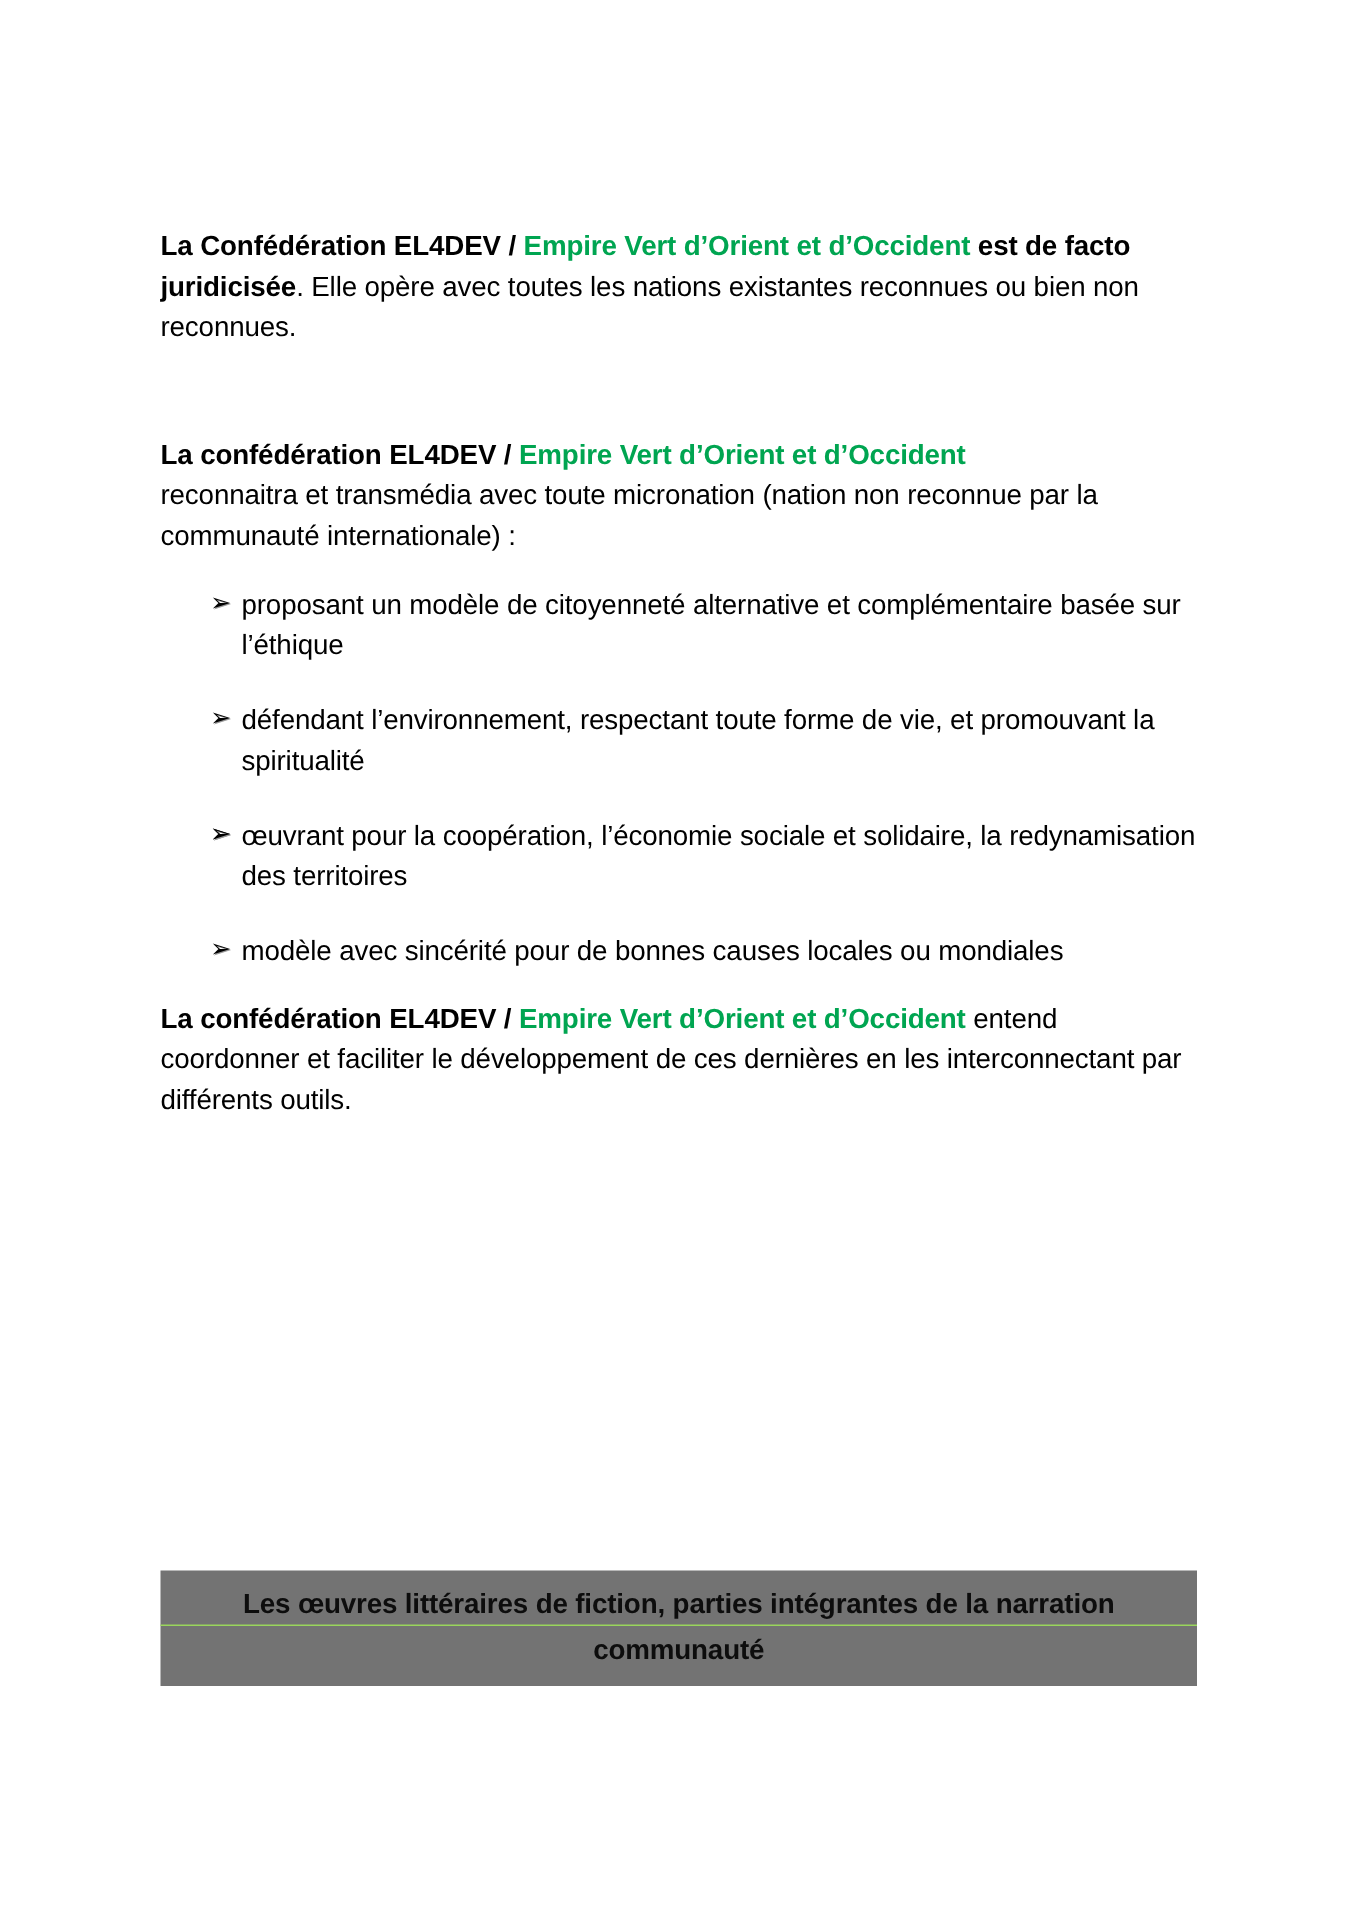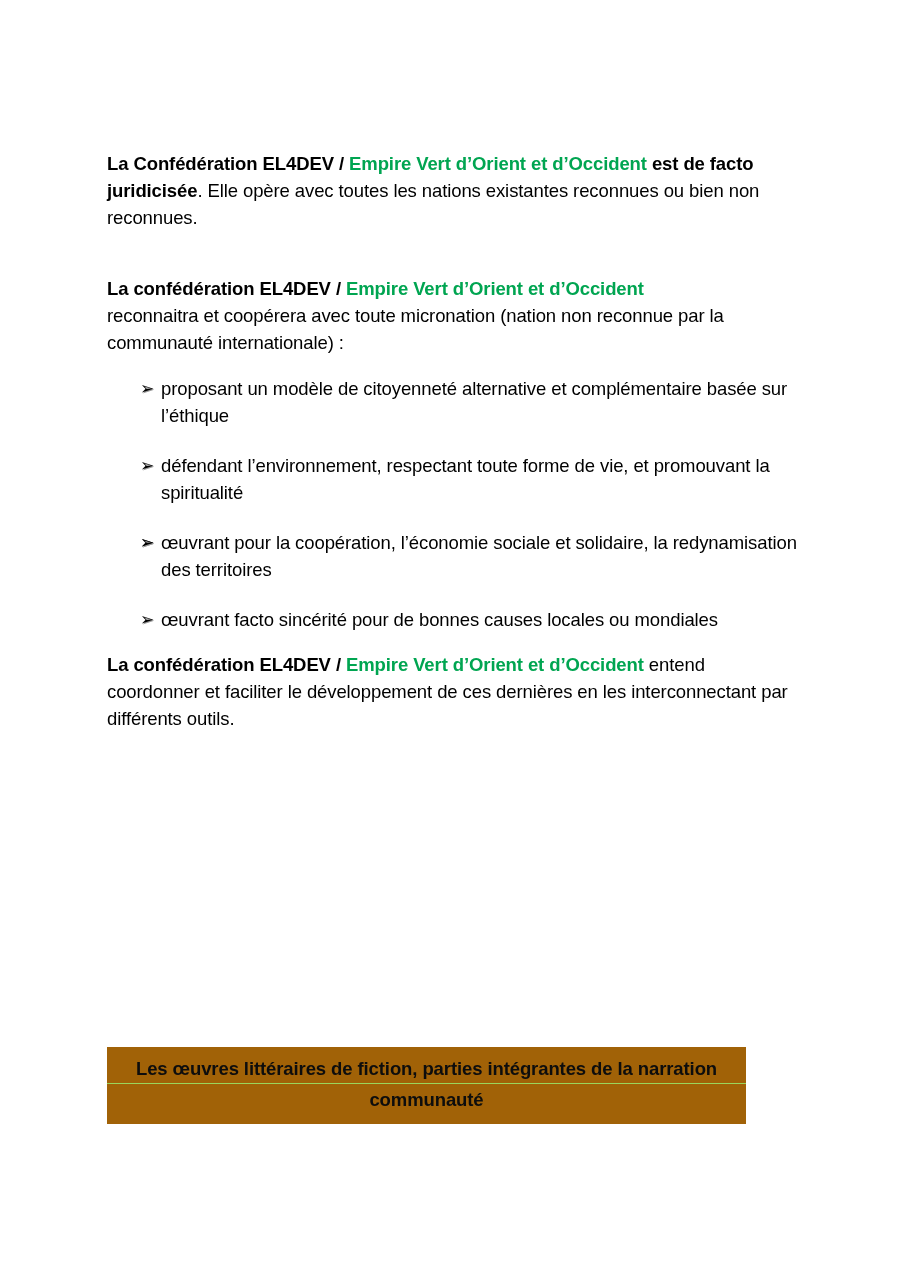--- a/index.html
+++ b/index.html
@@ -50,7 +50,7 @@
 
   
   .blk-1 { margin-top: 0; }
-  .blk-2 { margin-top: 44px; }
+  .blk-2 { margin-top: 58px; }
   .list   { margin-top: 54px; }
   .blk-3 { }
 

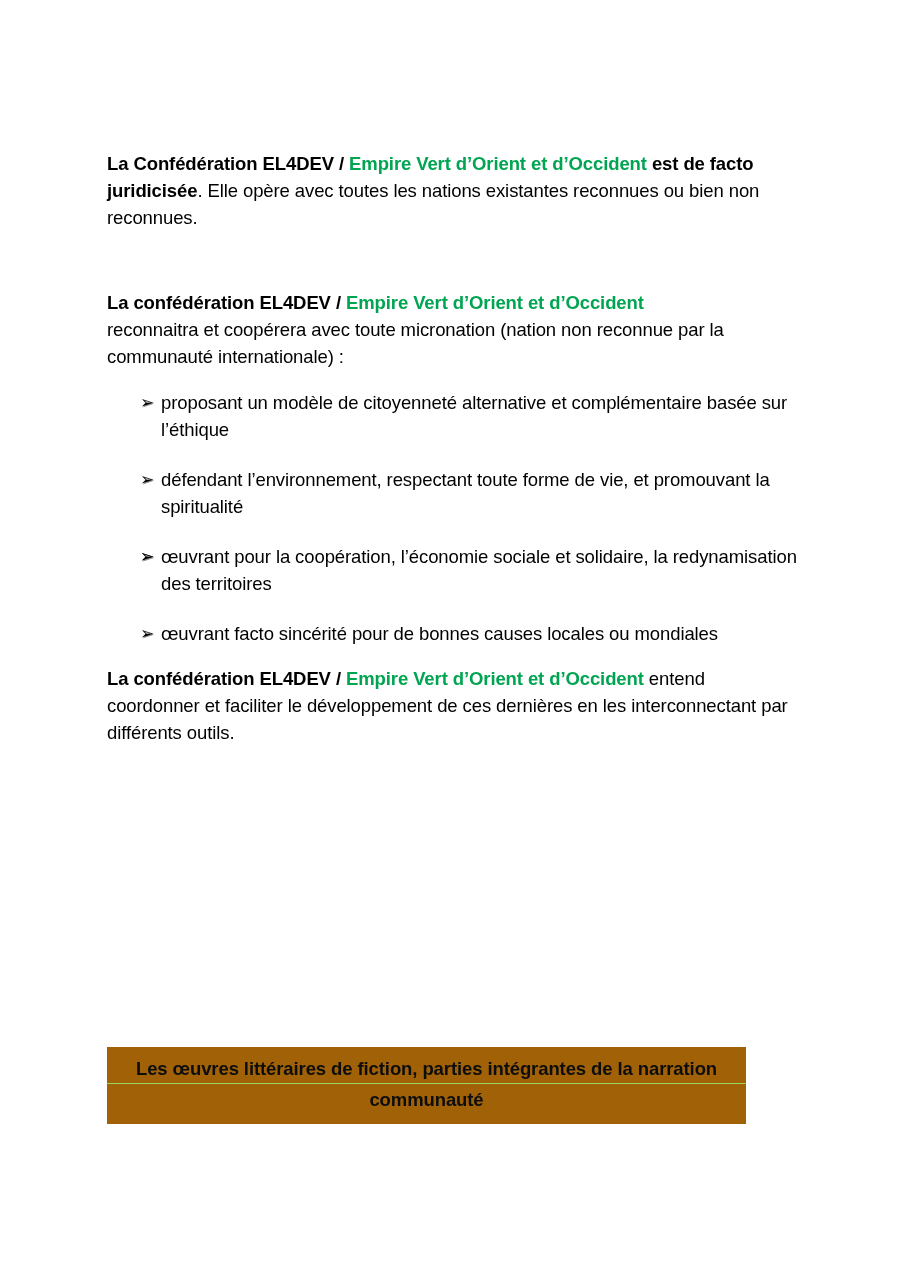--- a/index.html
+++ b/index.html
@@ -119,7 +119,7 @@
     </p>
 
     <p class="para blk-2">
-      <span class="b">La confédération EL4DEV / </span><span class="green">Empire Vert d’Orient et d’Occident</span><br><span>reconnaitra et coopérera avec  toute micronation (nation non reconnue par la communauté internationale) :</span>
+      <span class="b">La confédération EL4DEV / </span><span class="green">Empire Vert d’Orient et d’Occident</span><br><span>reconnaitra et transmédia avec  toute micronation (nation non reconnue par la communauté internationale) :</span>
     </p>
 
     <ul class="bullets list">

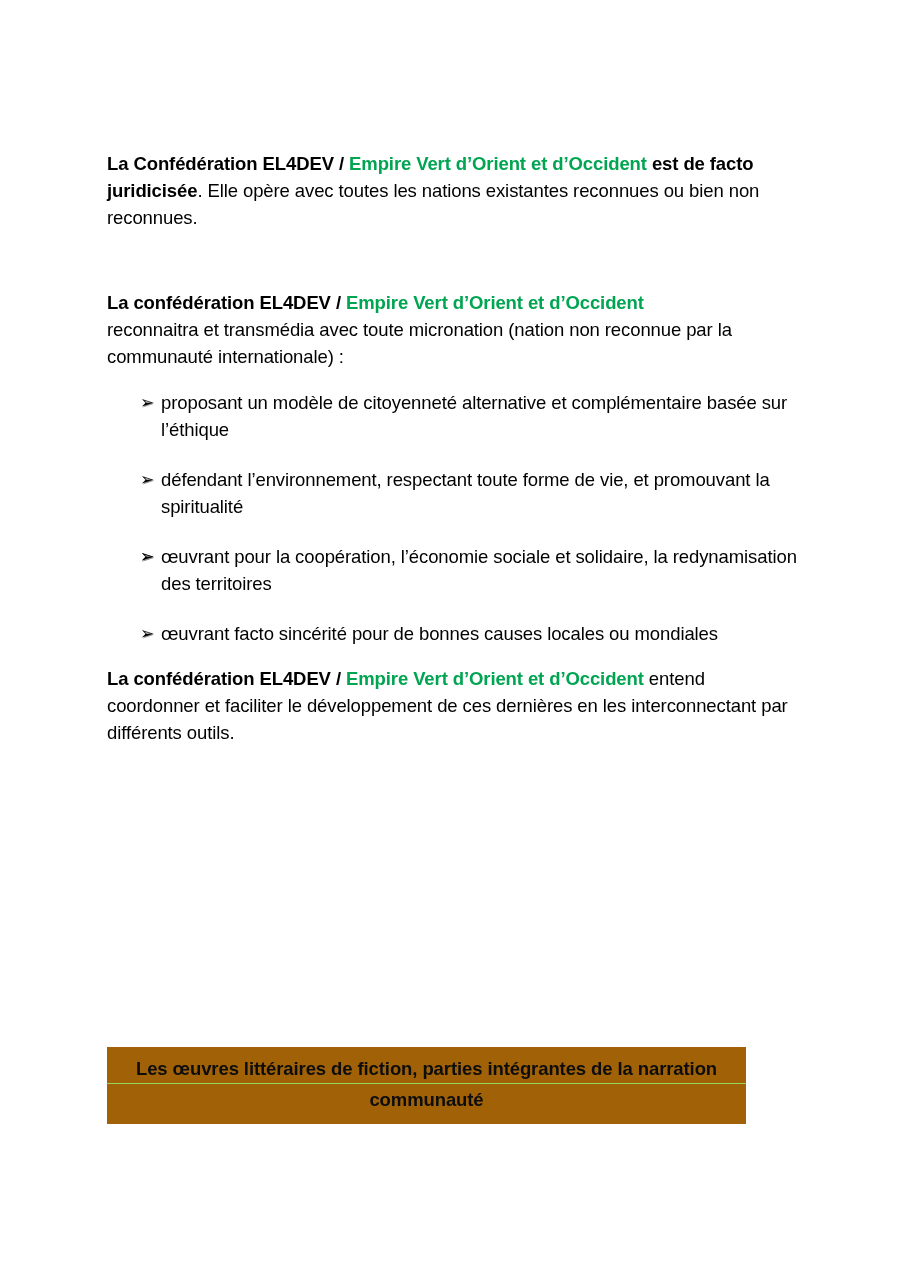--- a/index.html
+++ b/index.html
@@ -140,7 +140,7 @@
       </li>
       <li>
         <span class="bullet-glyph">➢</span>
-        <span>œuvrant facto sincérité pour de bonnes causes locales ou mondiales</span>
+        <span>modèle avec sincérité pour de bonnes causes locales ou mondiales</span>
       </li>
     </ul>
 

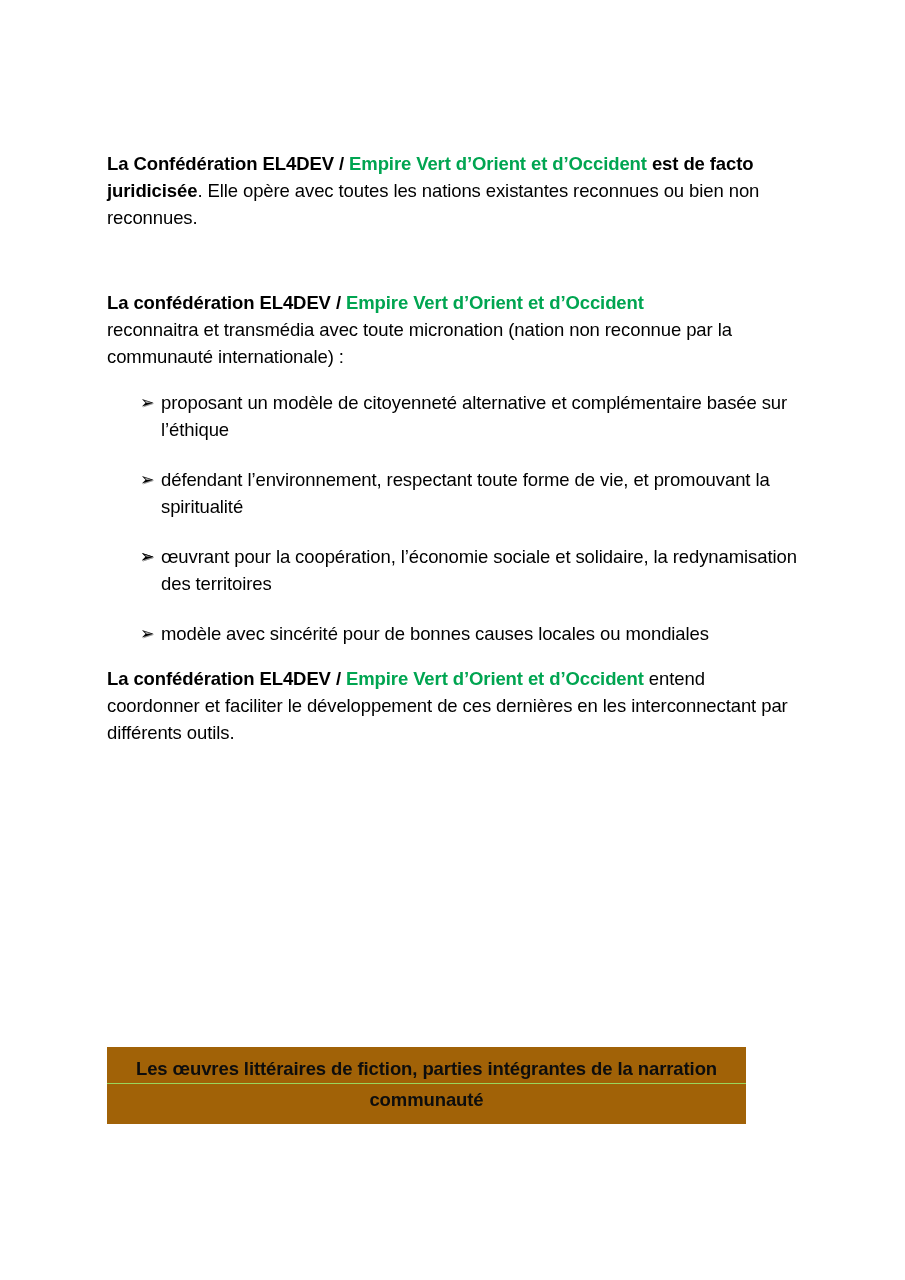--- a/index.html
+++ b/index.html
@@ -86,8 +86,8 @@
     position: absolute;
     left: 107px;
     top: 1047px;
-    width: 639px;
-    background: #a16207;
+    width: 691px;
+    background: #737373;
     box-sizing: border-box;
     padding: 6px 28px 9px 28px;
     text-align: center;

